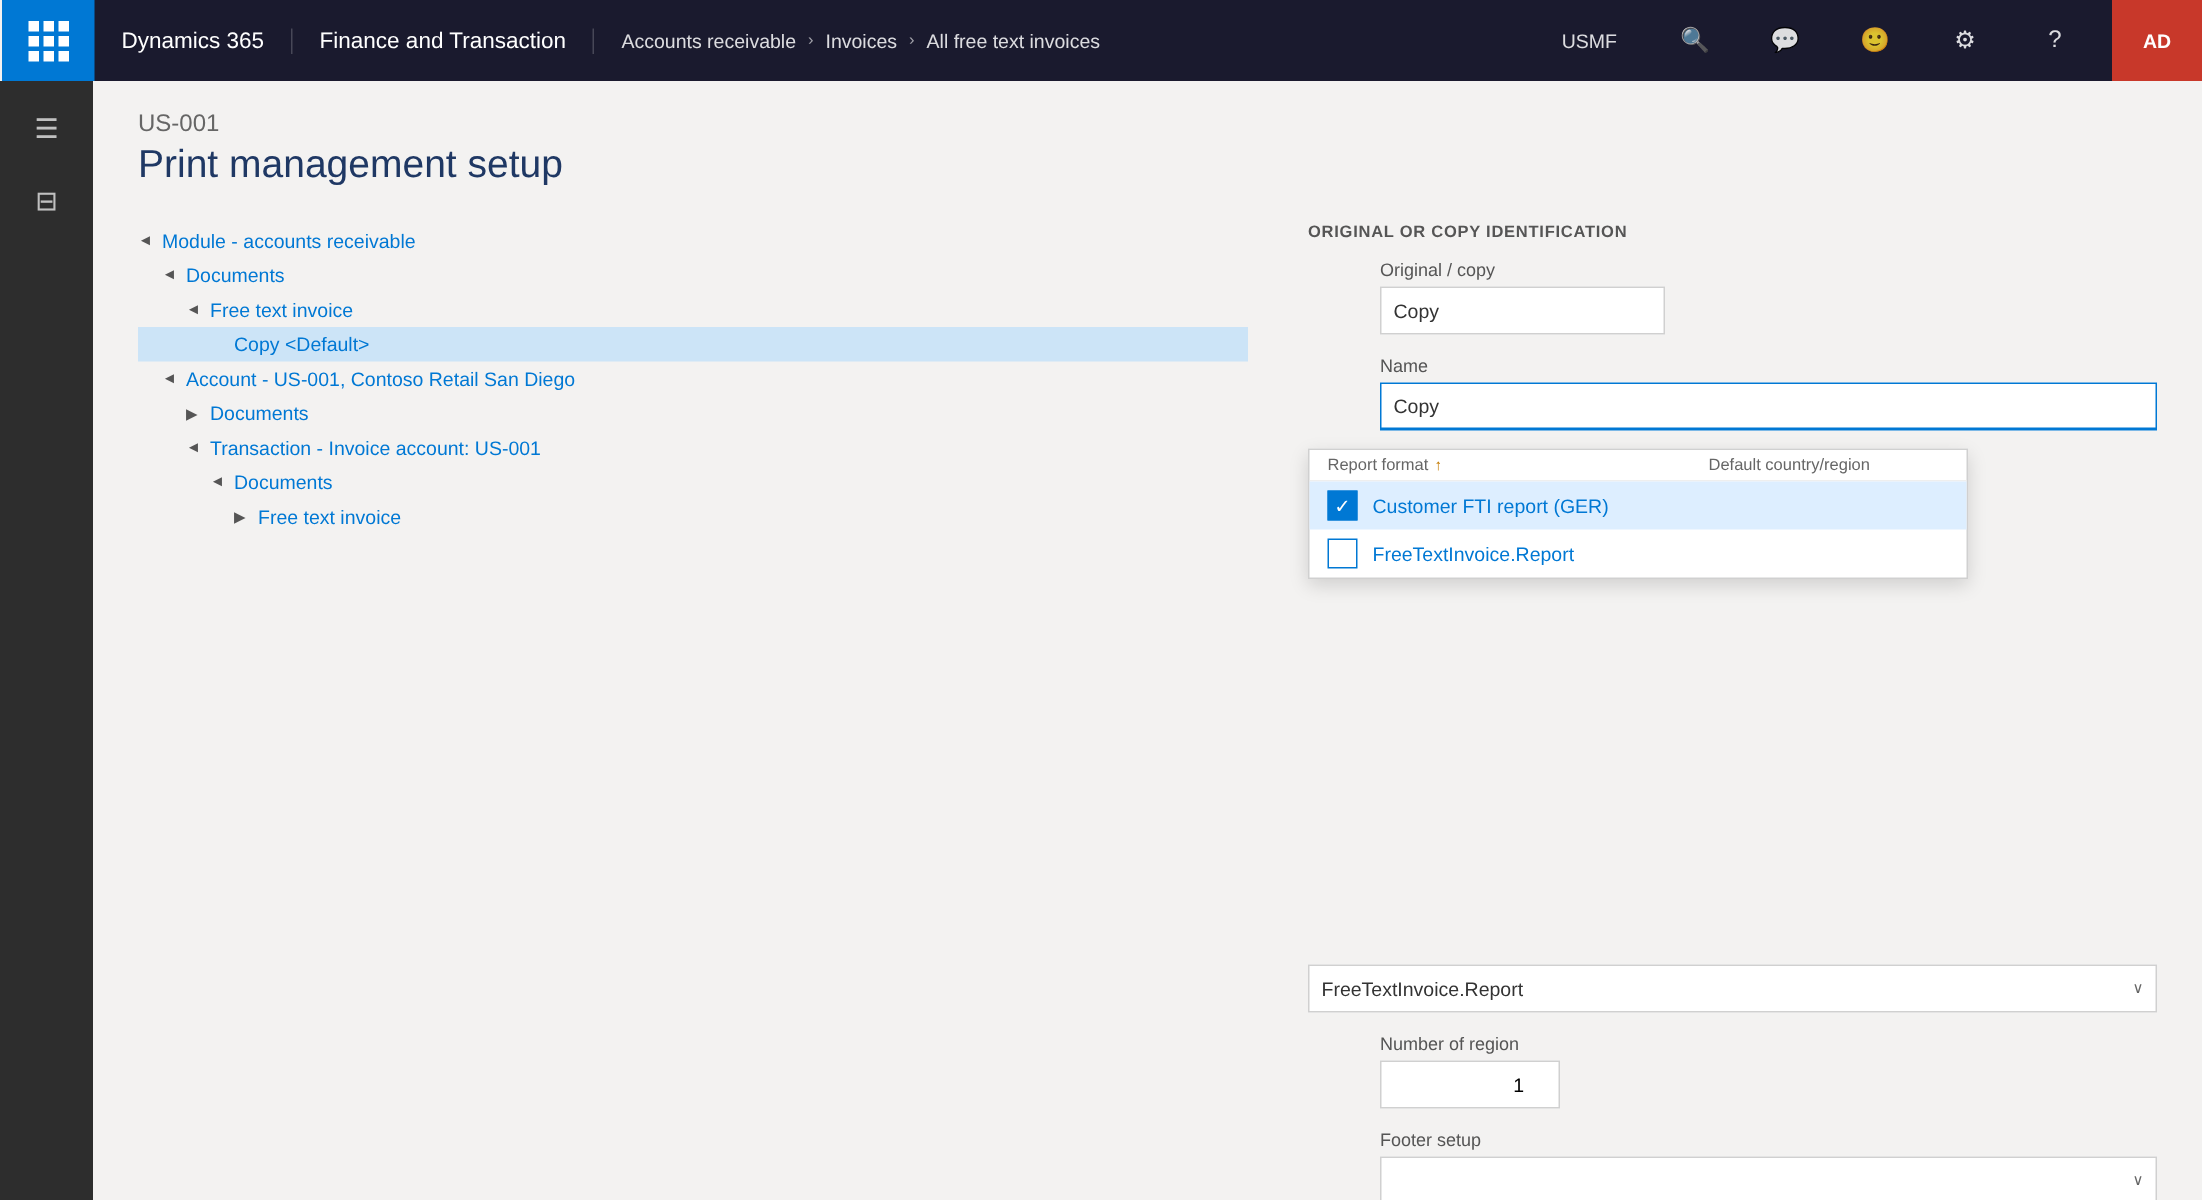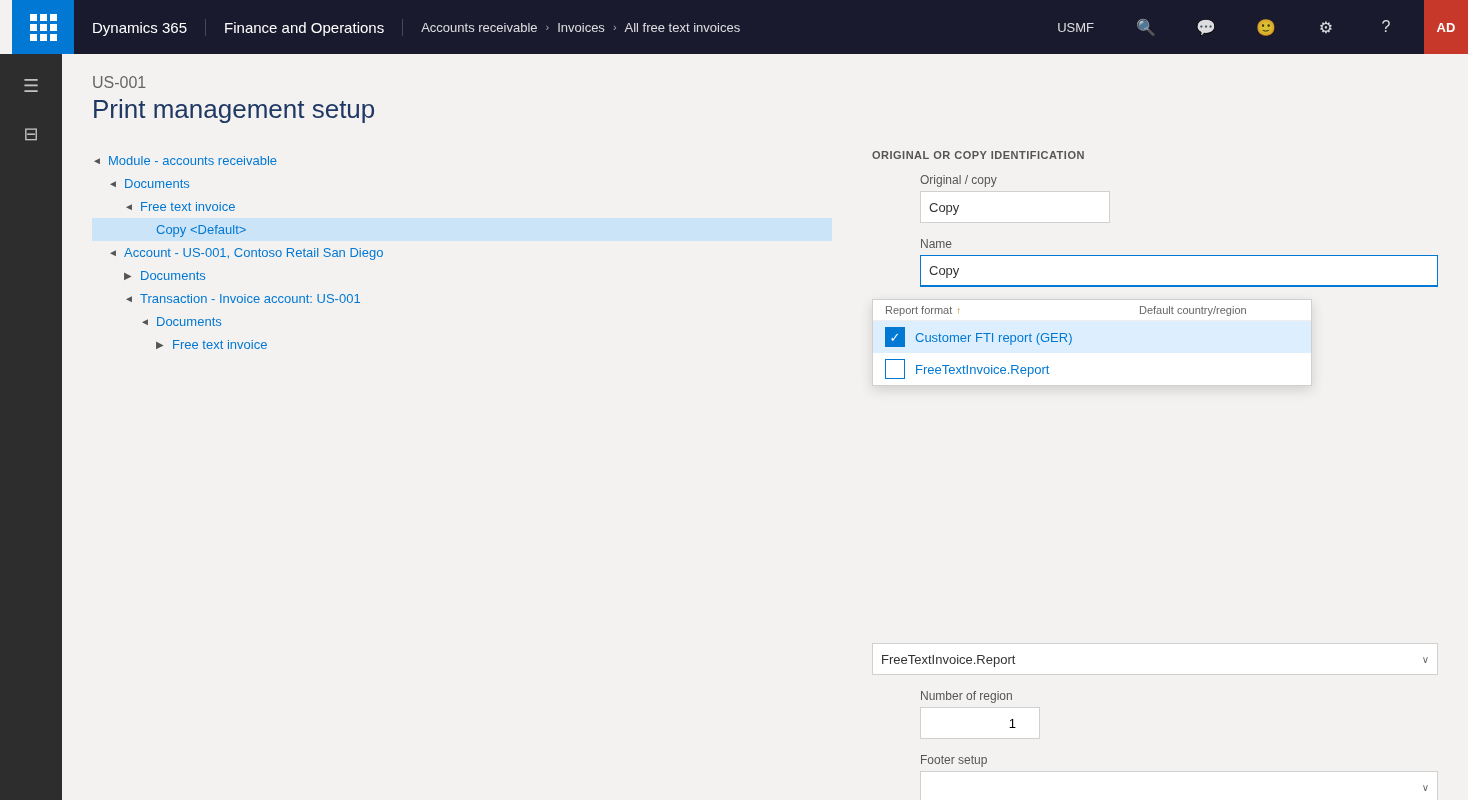--- a/index.html
+++ b/index.html
@@ -13,7 +13,7 @@
       height: 54px;
       color: white;
       position: fixed;
-      top: 0; left: 12px; right: 0;
+      top: 0; left: 1px; right: 0;
       z-index: 1000;
     }
     .nav-waffle {

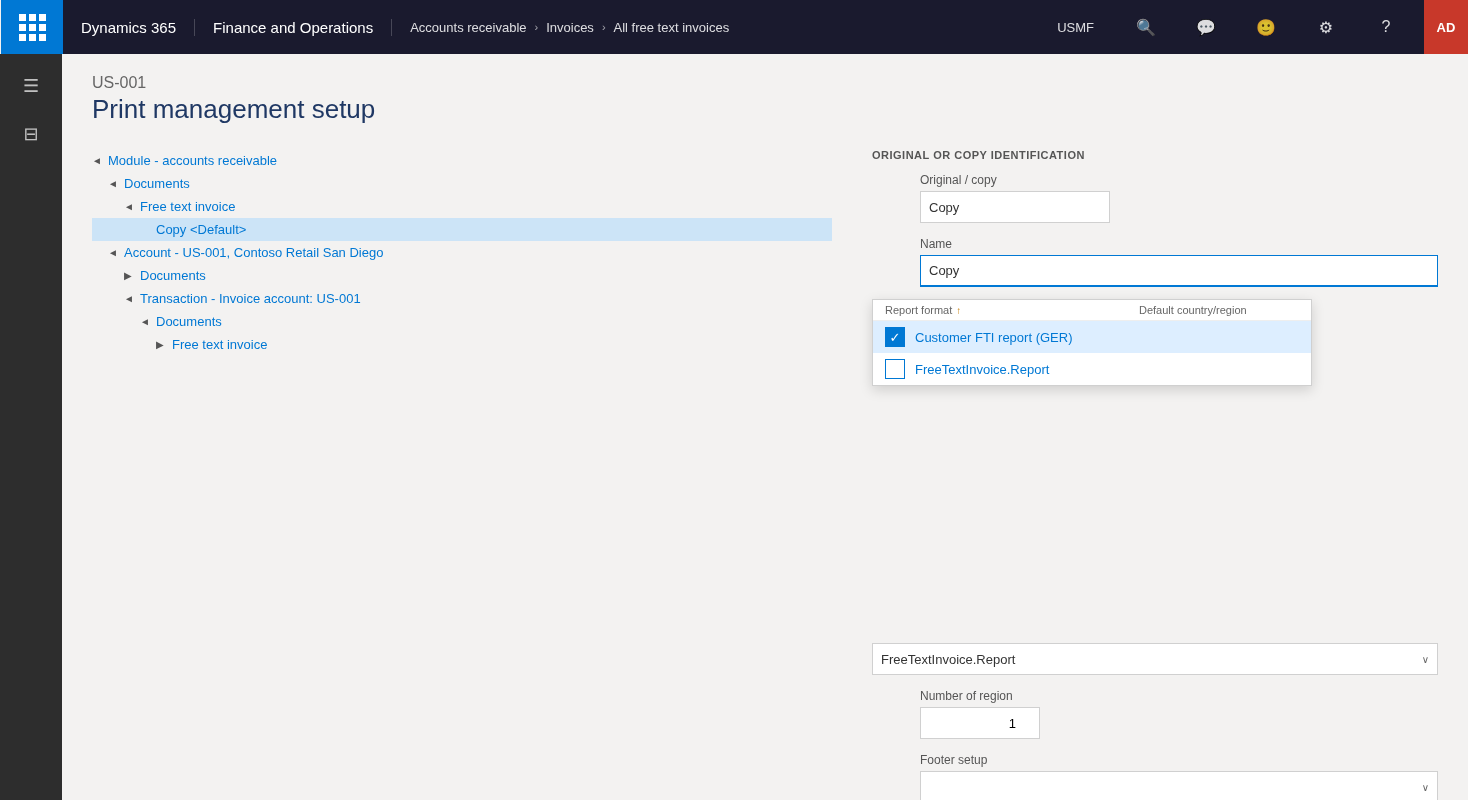--- a/index.html
+++ b/index.html
@@ -336,7 +336,7 @@
     </div>
   </div>
   <div class="nav-app-name">Dynamics 365</div>
-  <div class="nav-module-name">Finance and Operations</div>
+  <div class="nav-module-name">Finance and Transaction</div>
   <div class="nav-breadcrumb">
     <span>Accounts receivable</span>
     <span class="chevron">›</span>

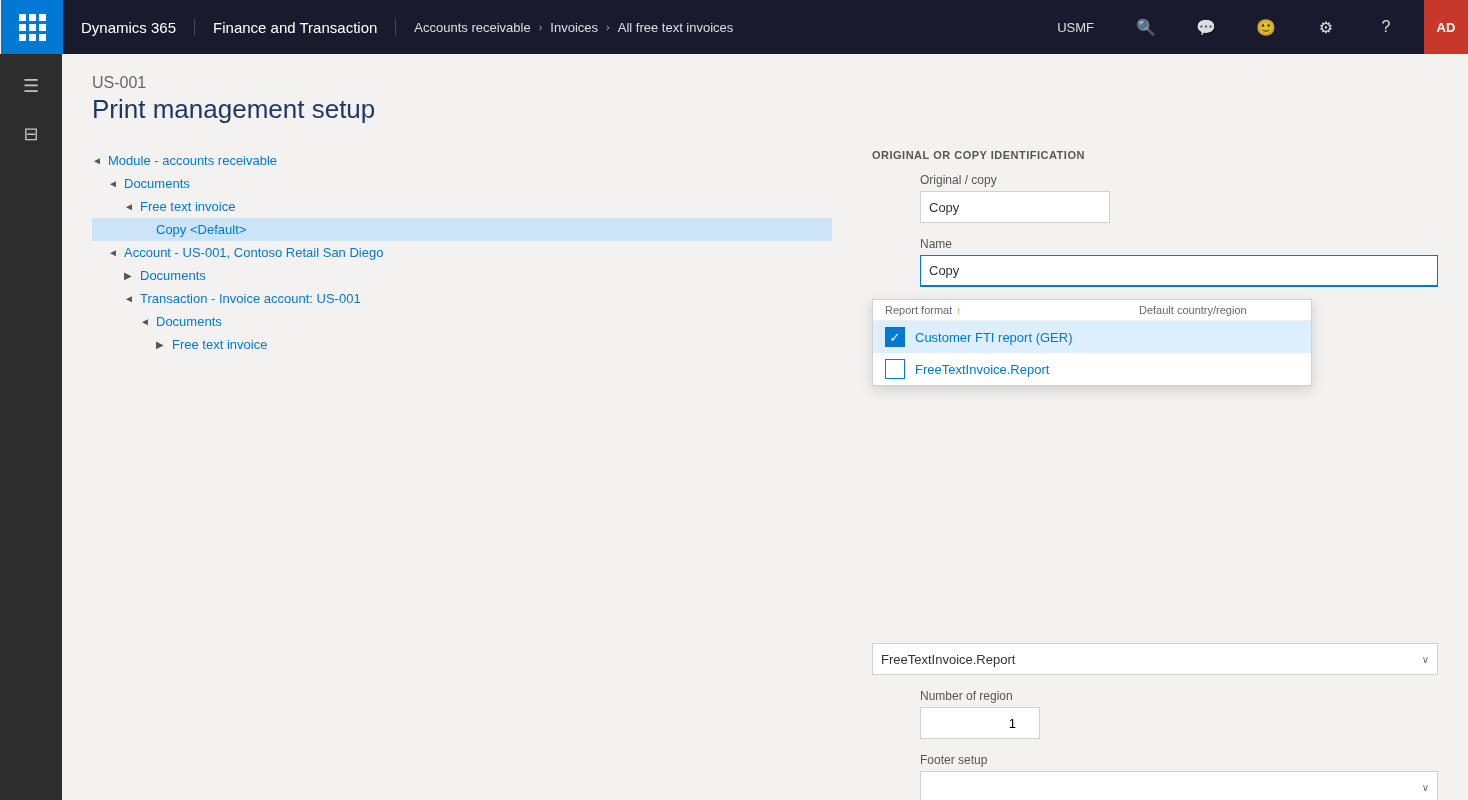--- a/index.html
+++ b/index.html
@@ -80,7 +80,7 @@
       color: rgba(255,255,255,0.85);
     }
     .nav-avatar {
-      width: 44px;
+      width: 60px;
       height: 54px;
       background: #c8382a;
       display: flex;

